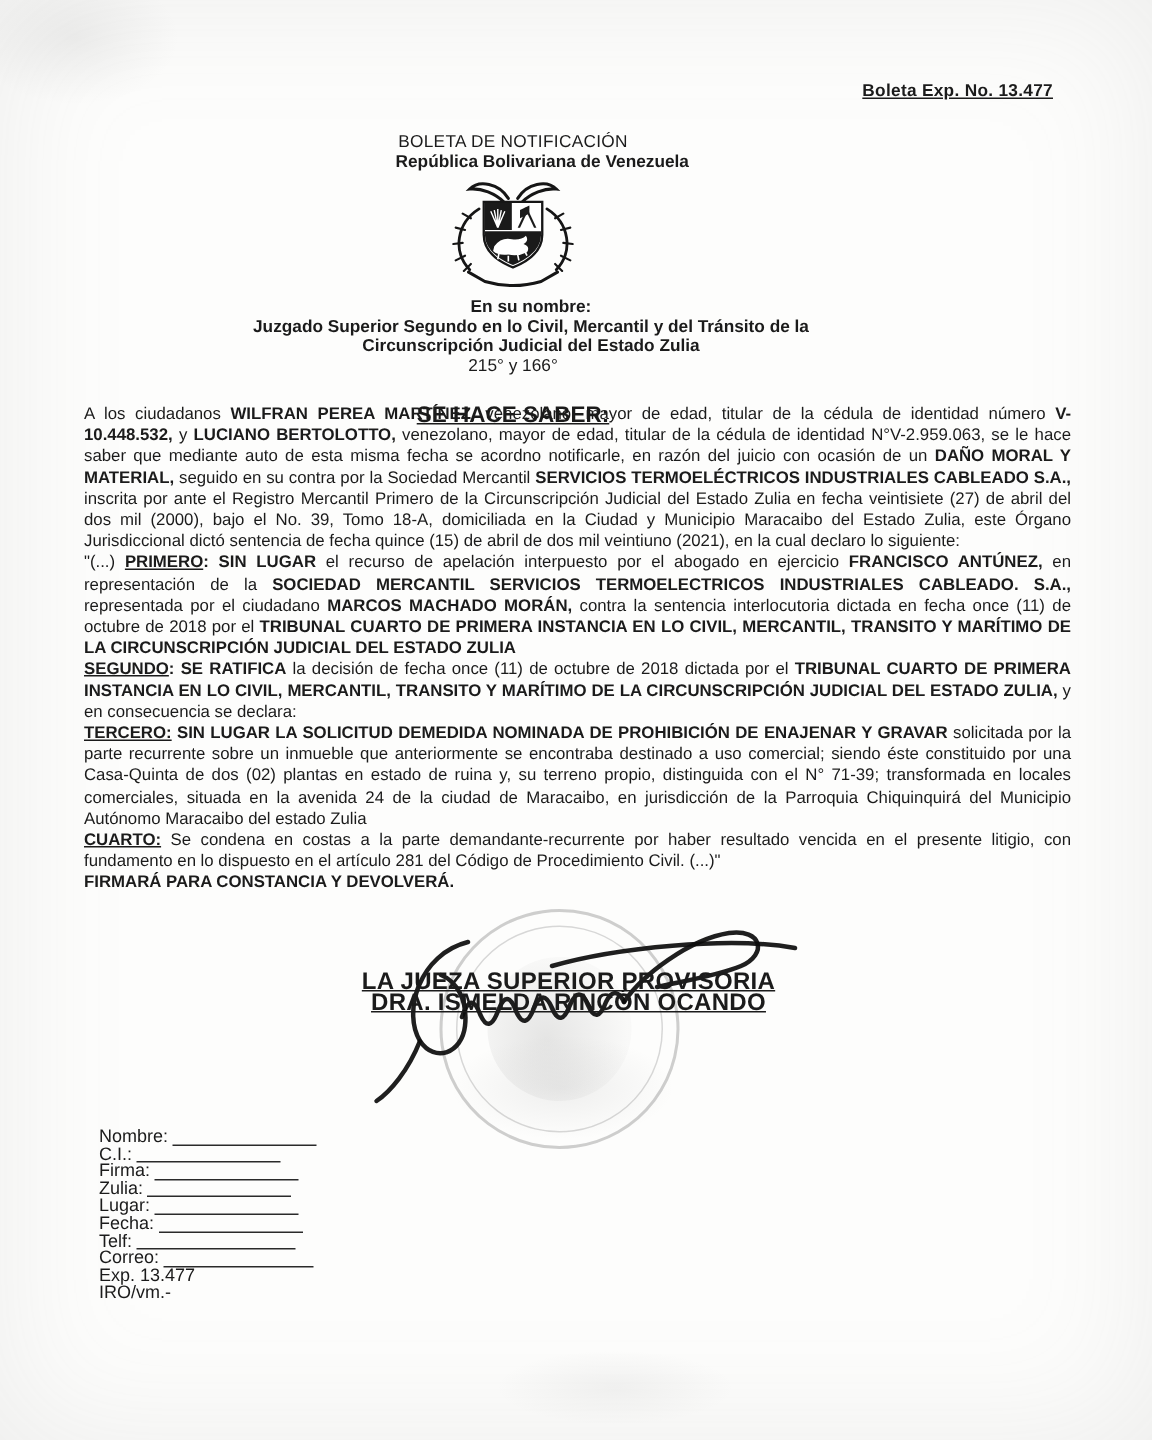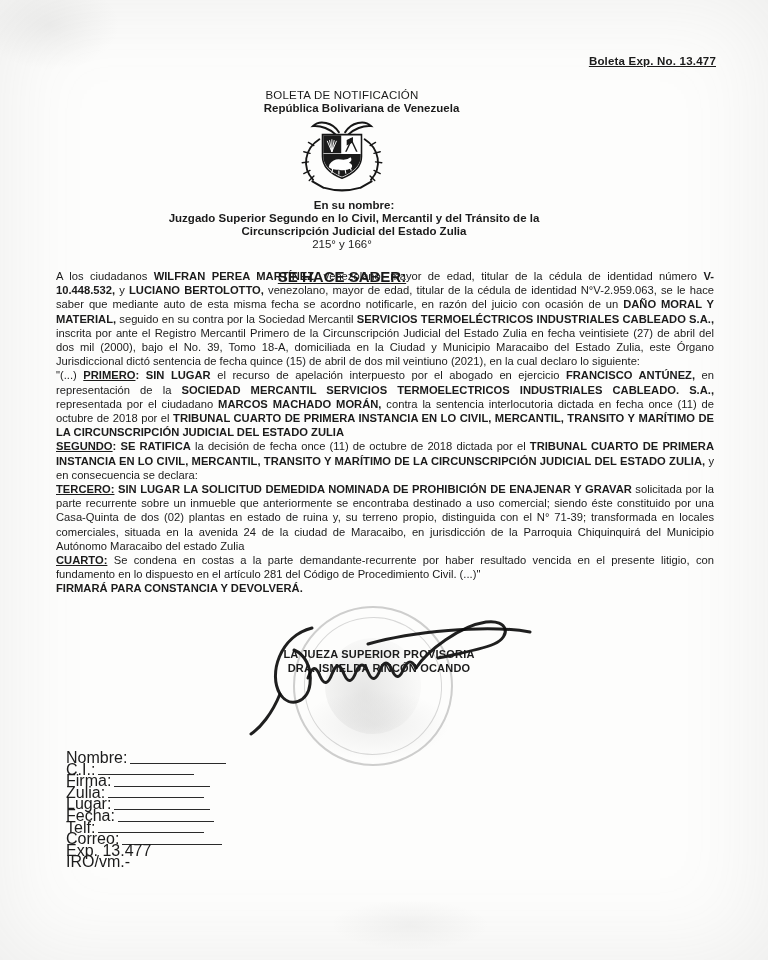--- a/index.html
+++ b/index.html
@@ -18,7 +18,7 @@
   }
   
   .boleta-ref{
-    position:absolute;top:55px;right:52px;
+    position:absolute;top:55px;right:66px;
     font-size:11.5px;font-weight:bold;text-decoration:underline;
     letter-spacing:0.2px;
   }

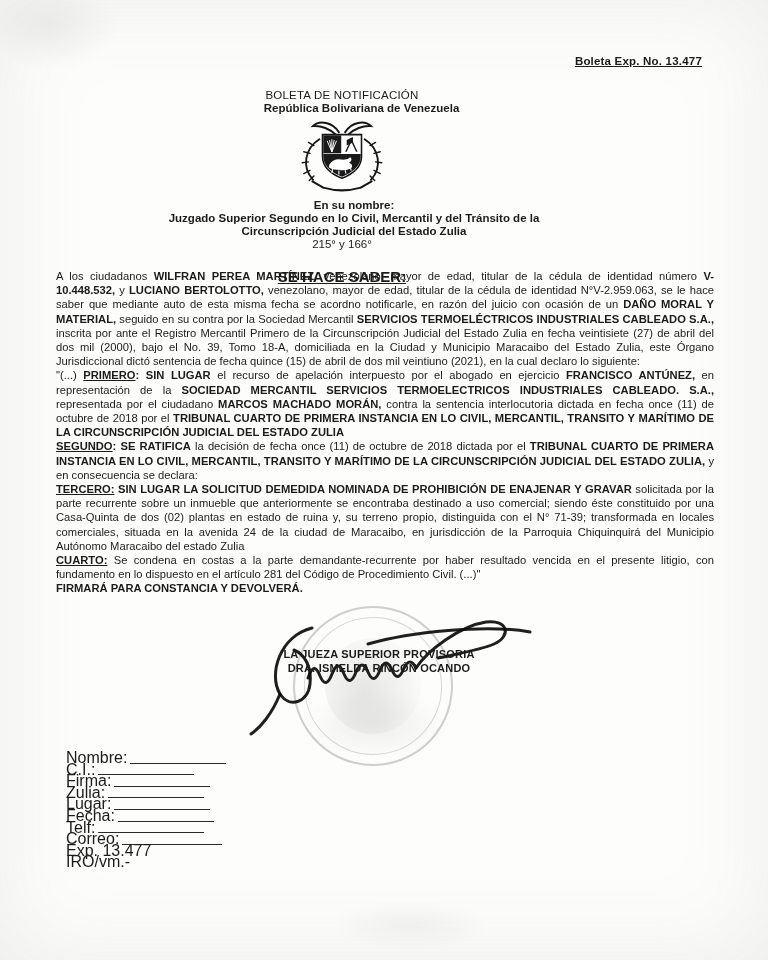--- a/index.html
+++ b/index.html
@@ -59,8 +59,9 @@
   .signature-svg{position:absolute;left:248px;top:608px;}
   .sig-text{
     position:absolute;left:224px;top:648px;width:310px;
-    text-align:center;font-weight:bold;font-size:11px;line-height:13.5px;
+    text-align:center;font-weight:bold;font-size:16px;line-height:13.5px;
     letter-spacing:0.2px;
+    text-decoration:underline;
   }
   
   .form{

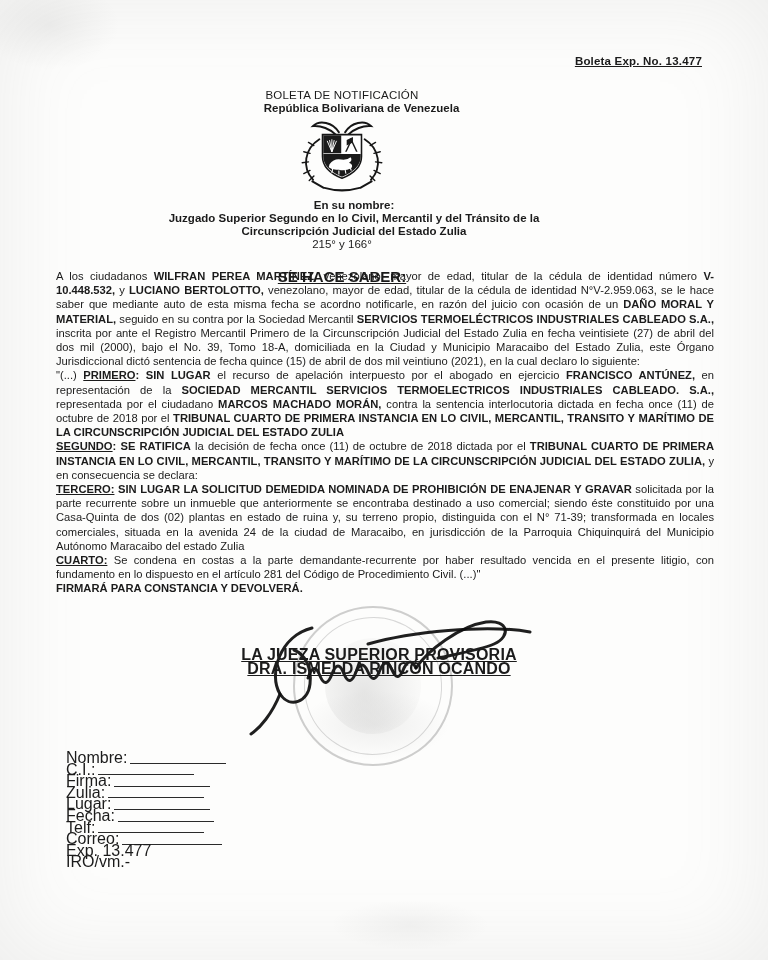--- a/index.html
+++ b/index.html
@@ -66,7 +66,7 @@
   
   .form{
     position:absolute;left:66px;top:752px;
-    font-size:16px;line-height:11.6px;
+    font-size:12px;line-height:11.6px;
   }
   .form-row{display:flex;align-items:flex-end;height:11.6px;}
   .form-row .lbl{white-space:pre;}

